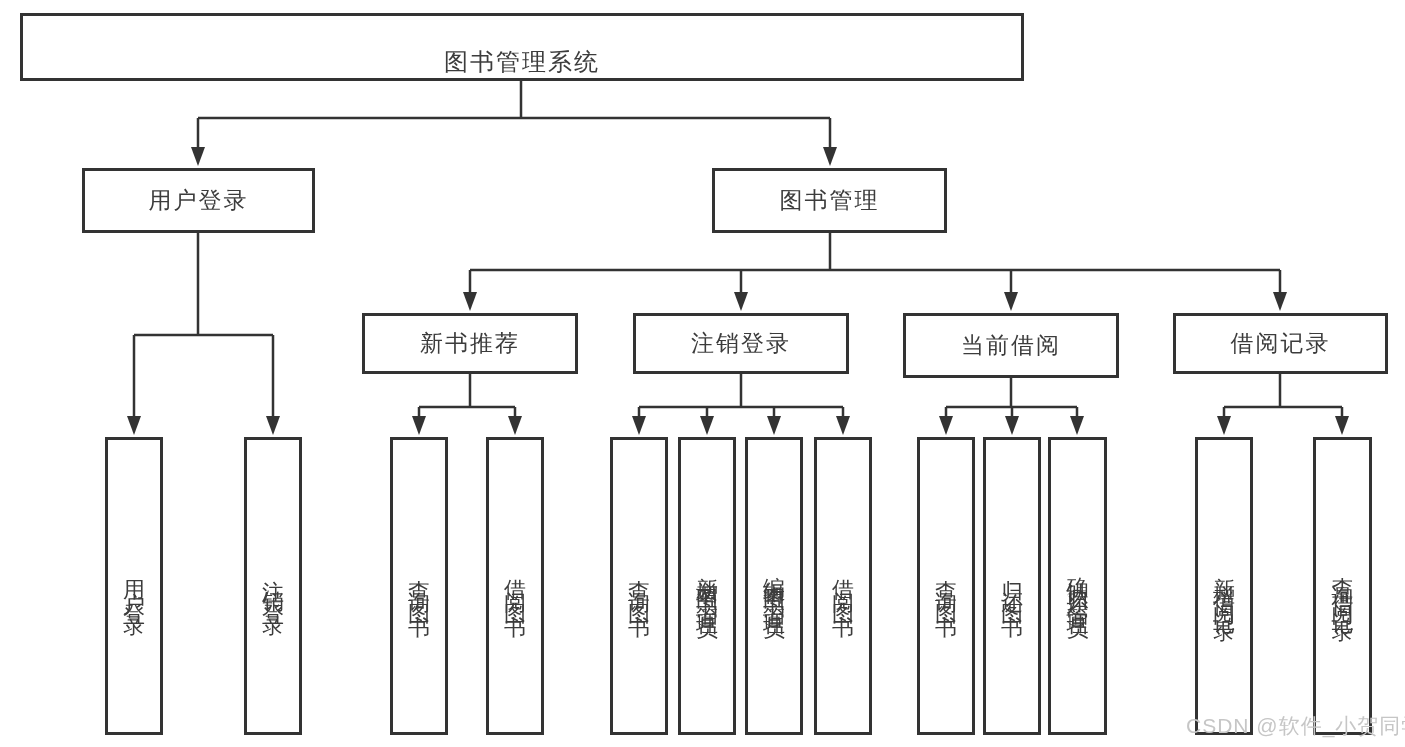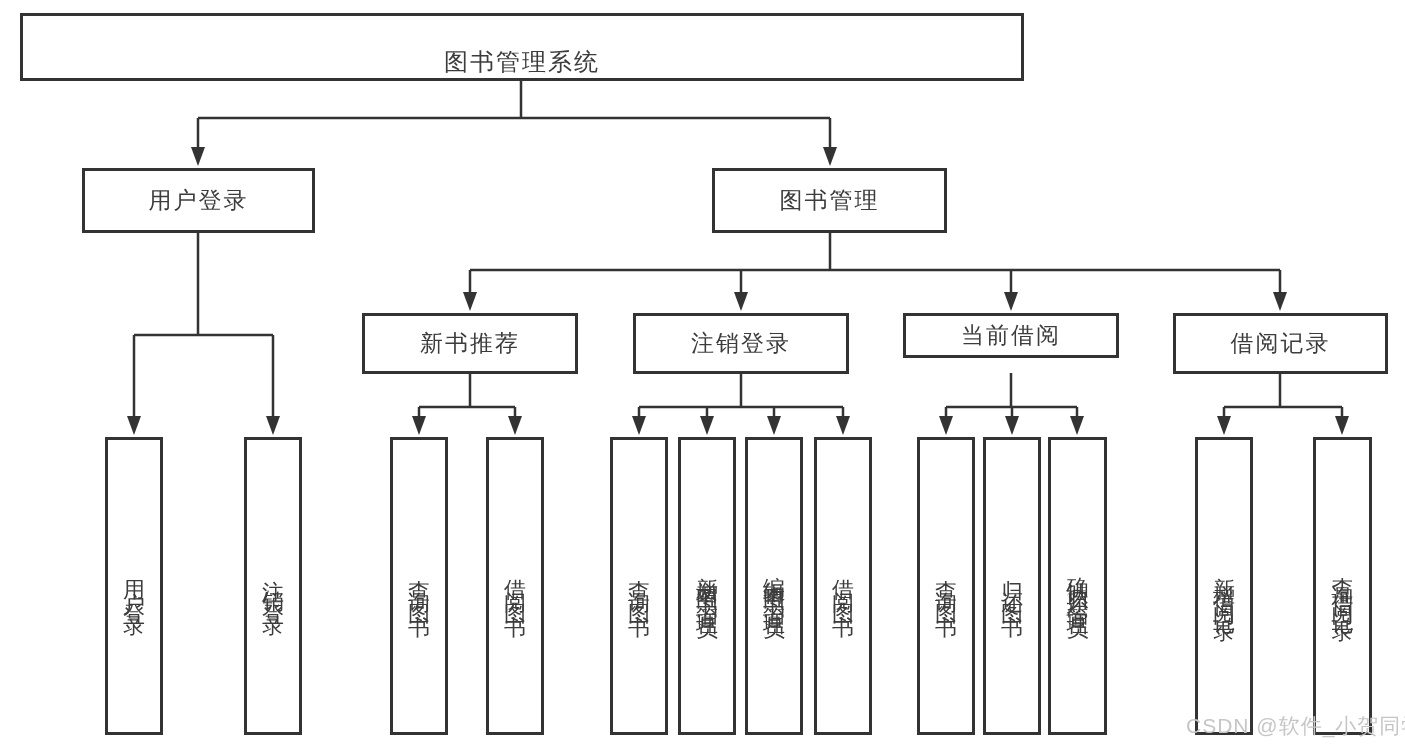--- a/index.html
+++ b/index.html
@@ -104,7 +104,7 @@
   <div class="node h-node" style="left:633px; top:313px; width:216px; height:61px;">
     <span>注销登录</span>
   </div>
-  <div class="node h-node" style="left:903px; top:313px; width:216px; height:45px;">
+  <div class="node h-node" style="left:903px; top:313px; width:216px; height:65px;">
     <span>当前借阅</span>
   </div>
   <div class="node h-node" style="left:1173px; top:313px; width:215px; height:61px;">

